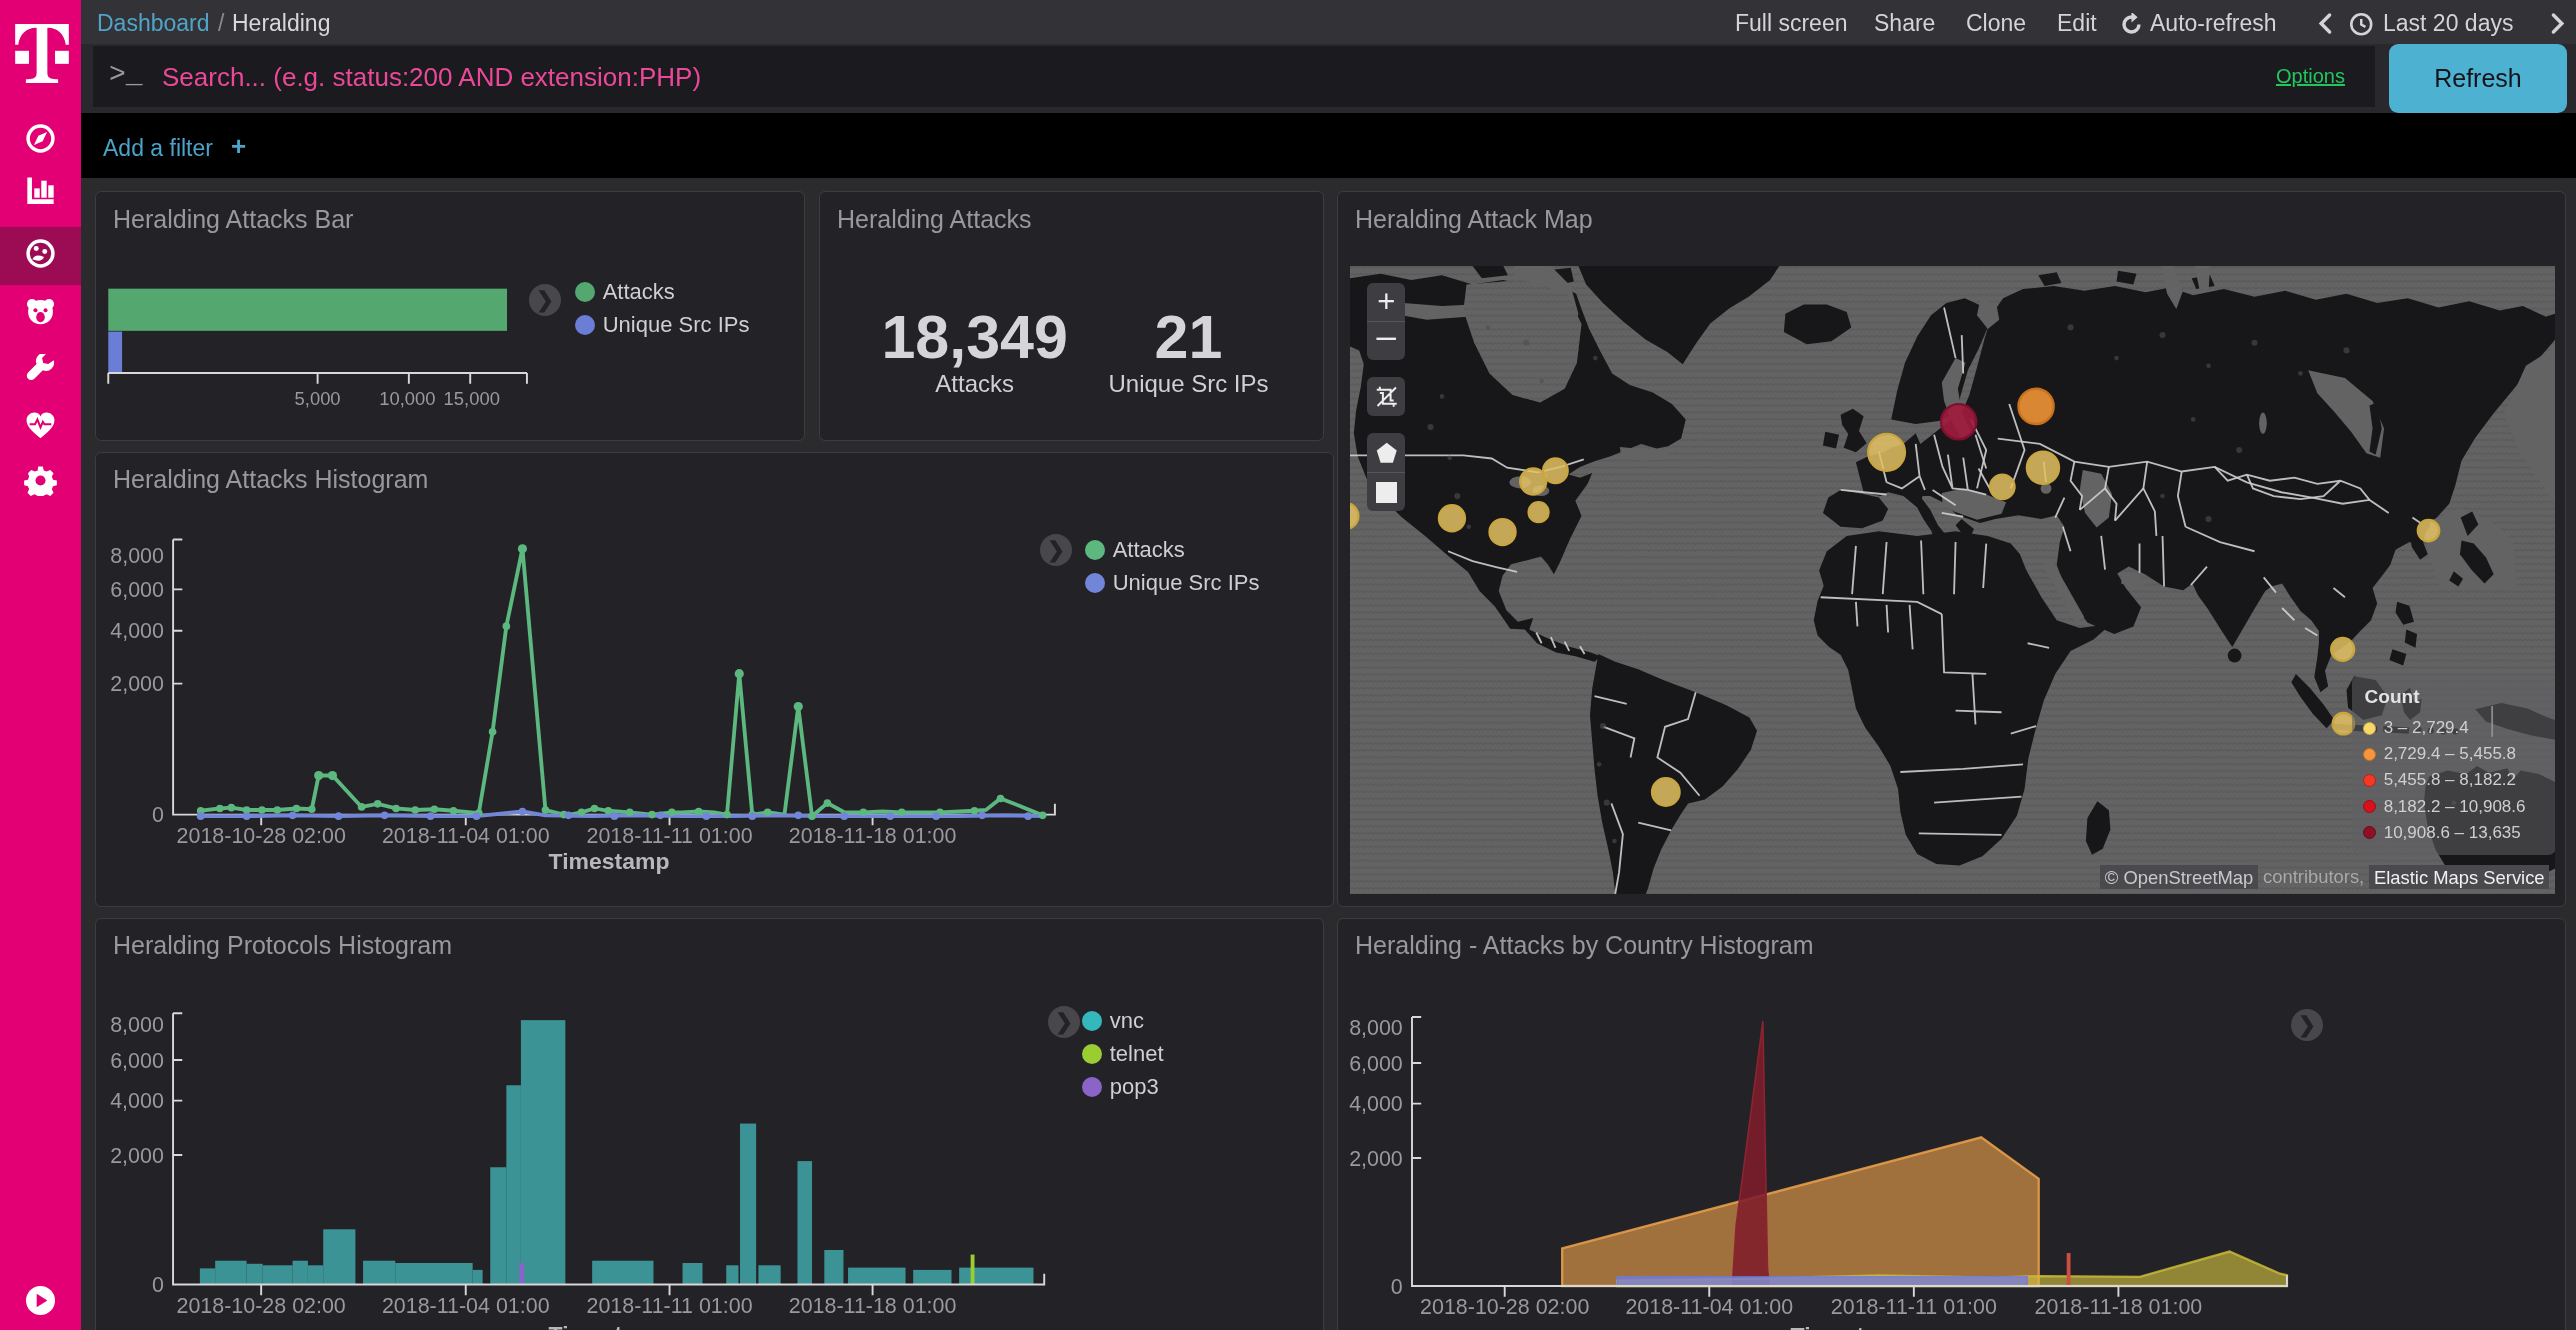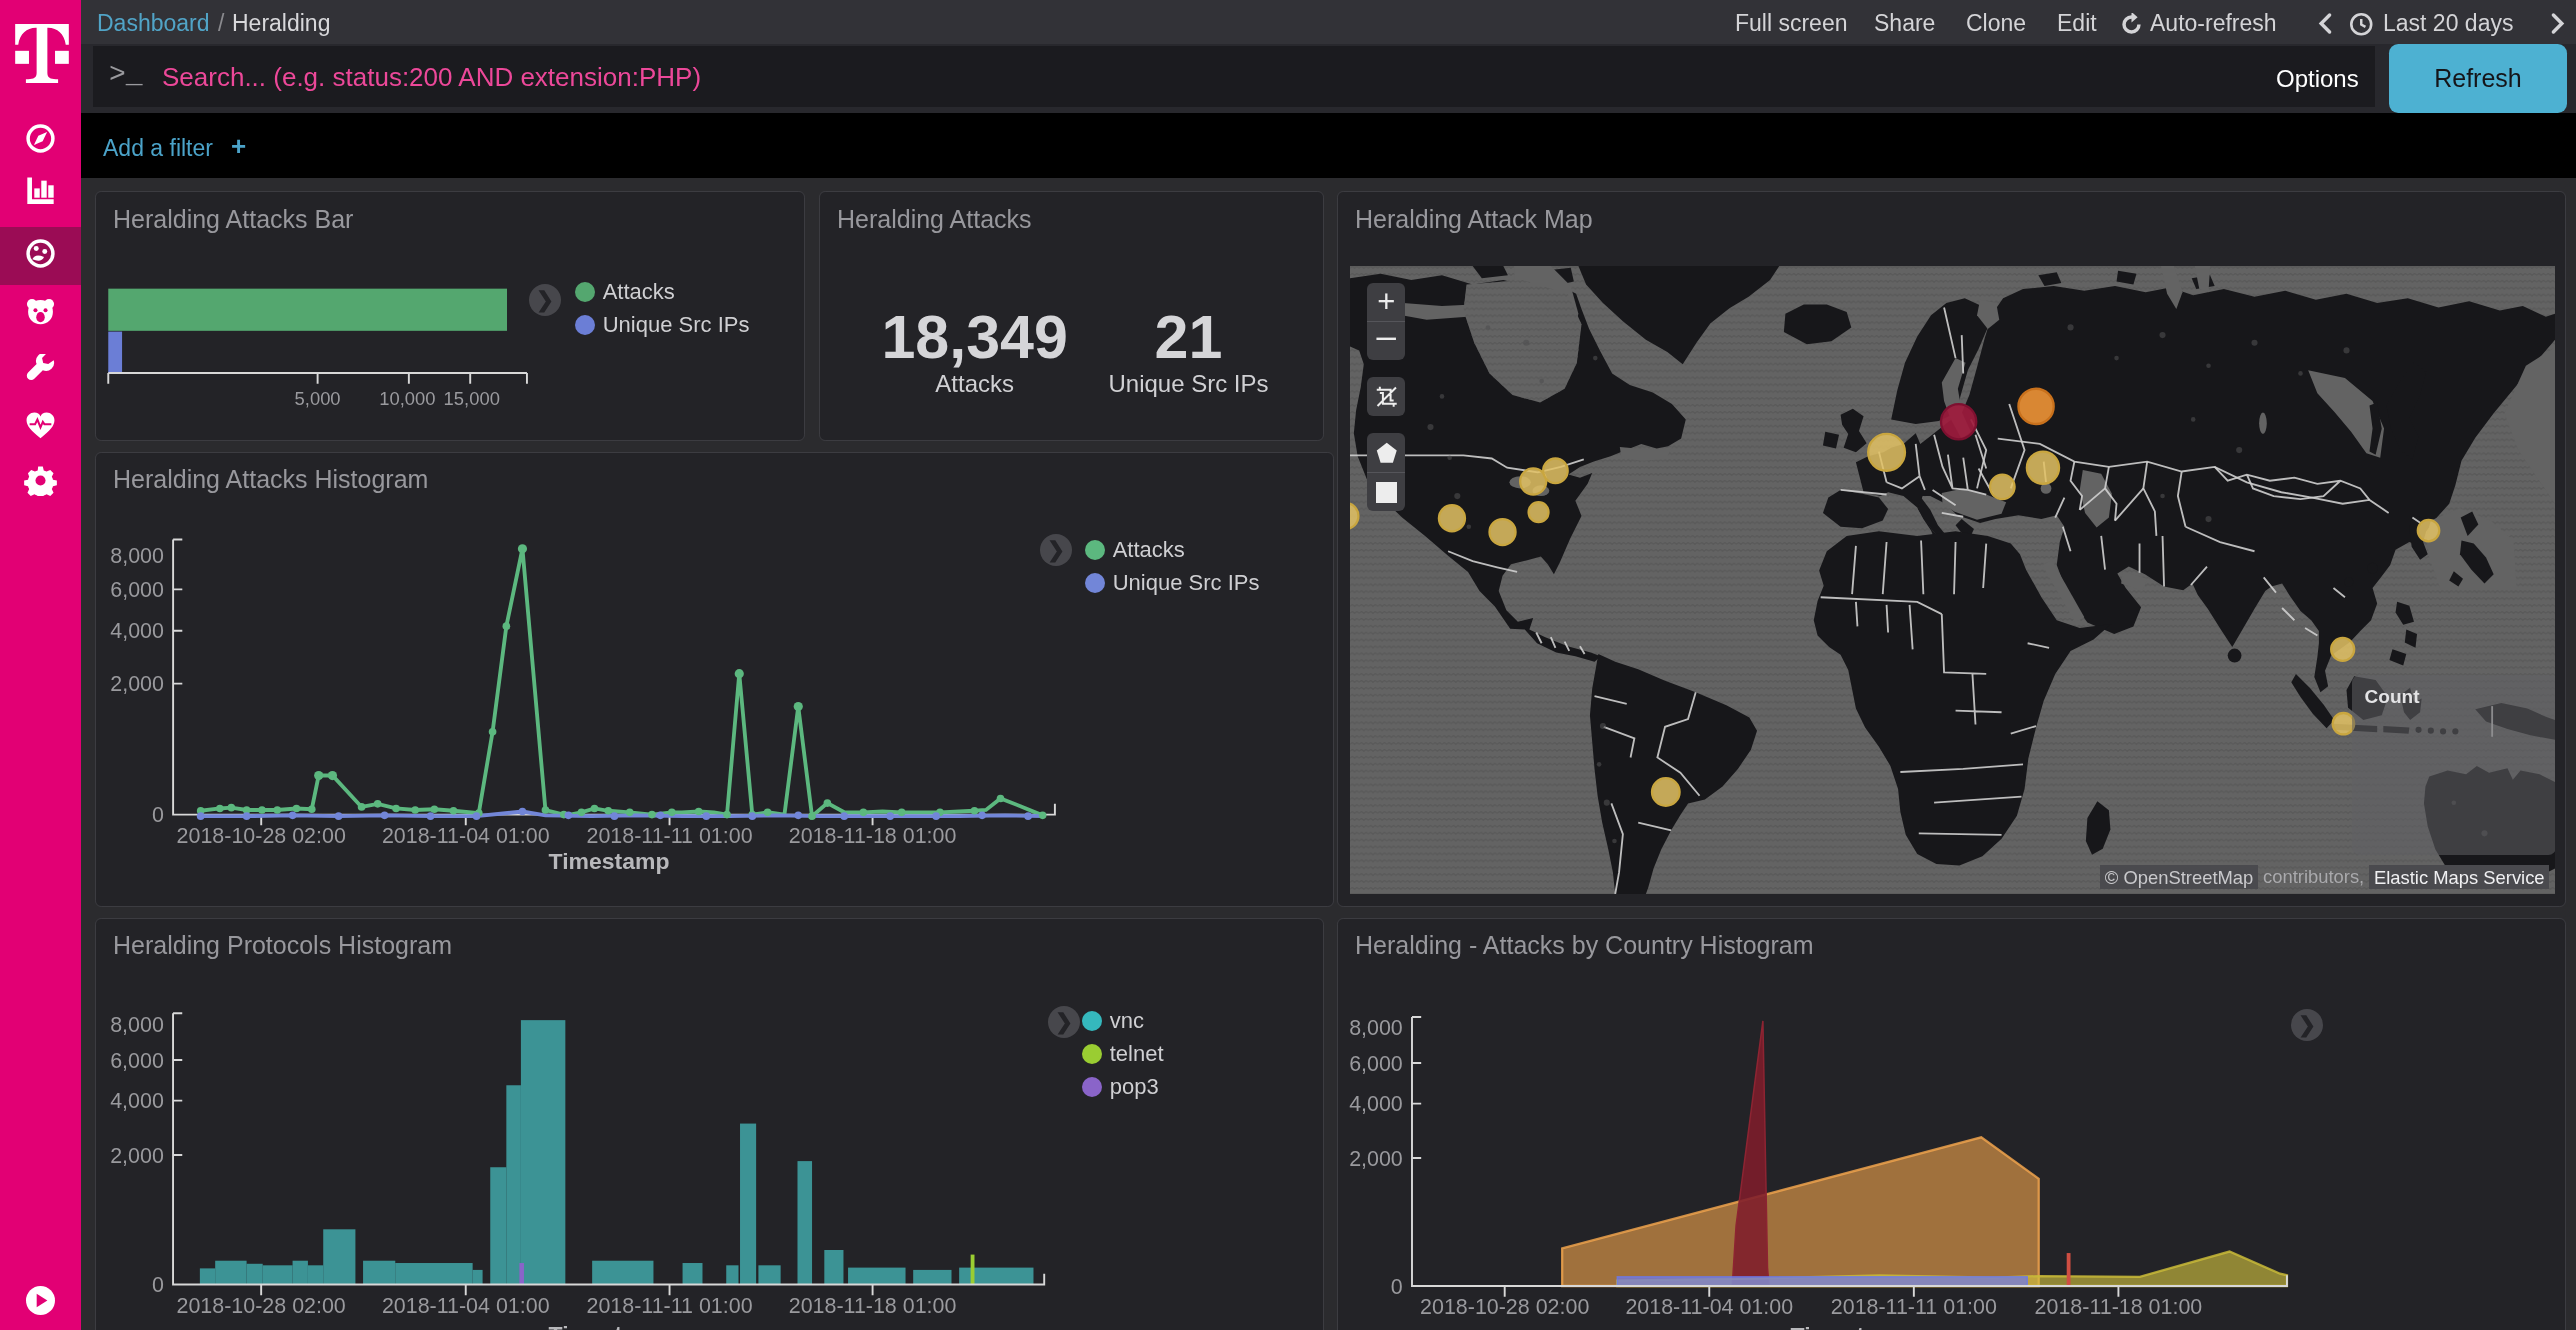--- a/index.html
+++ b/index.html
@@ -109,7 +109,7 @@
     <div class="input"></div>
     <span style="position:absolute;left:28px;top:15.3px;font-size:28px;color:#9a9a9e;font-family:'Liberation Mono',monospace;">&gt;_</span>
     <span style="position:absolute;left:81px;top:18.4px;font-size:26px;color:#ec4899;">Search... (e.g. status:200 AND extension:PHP)</span>
-    <span style="position:absolute;left:2195px;top:21px;font-size:24px;color:#ffffff;">Options</span>
+    <span style="position:absolute;left:2195px;top:21px;font-size:20px;color:#22c55e;text-decoration:underline;">Options</span>
     <div style="position:absolute;left:2308px;top:0px;width:178px;height:69px;background:#4db1d2;border-radius:9.2px;text-align:center;line-height:69px;font-size:25px;color:#151519;">Refresh</div>
   </div>
   <div class="filterrow">

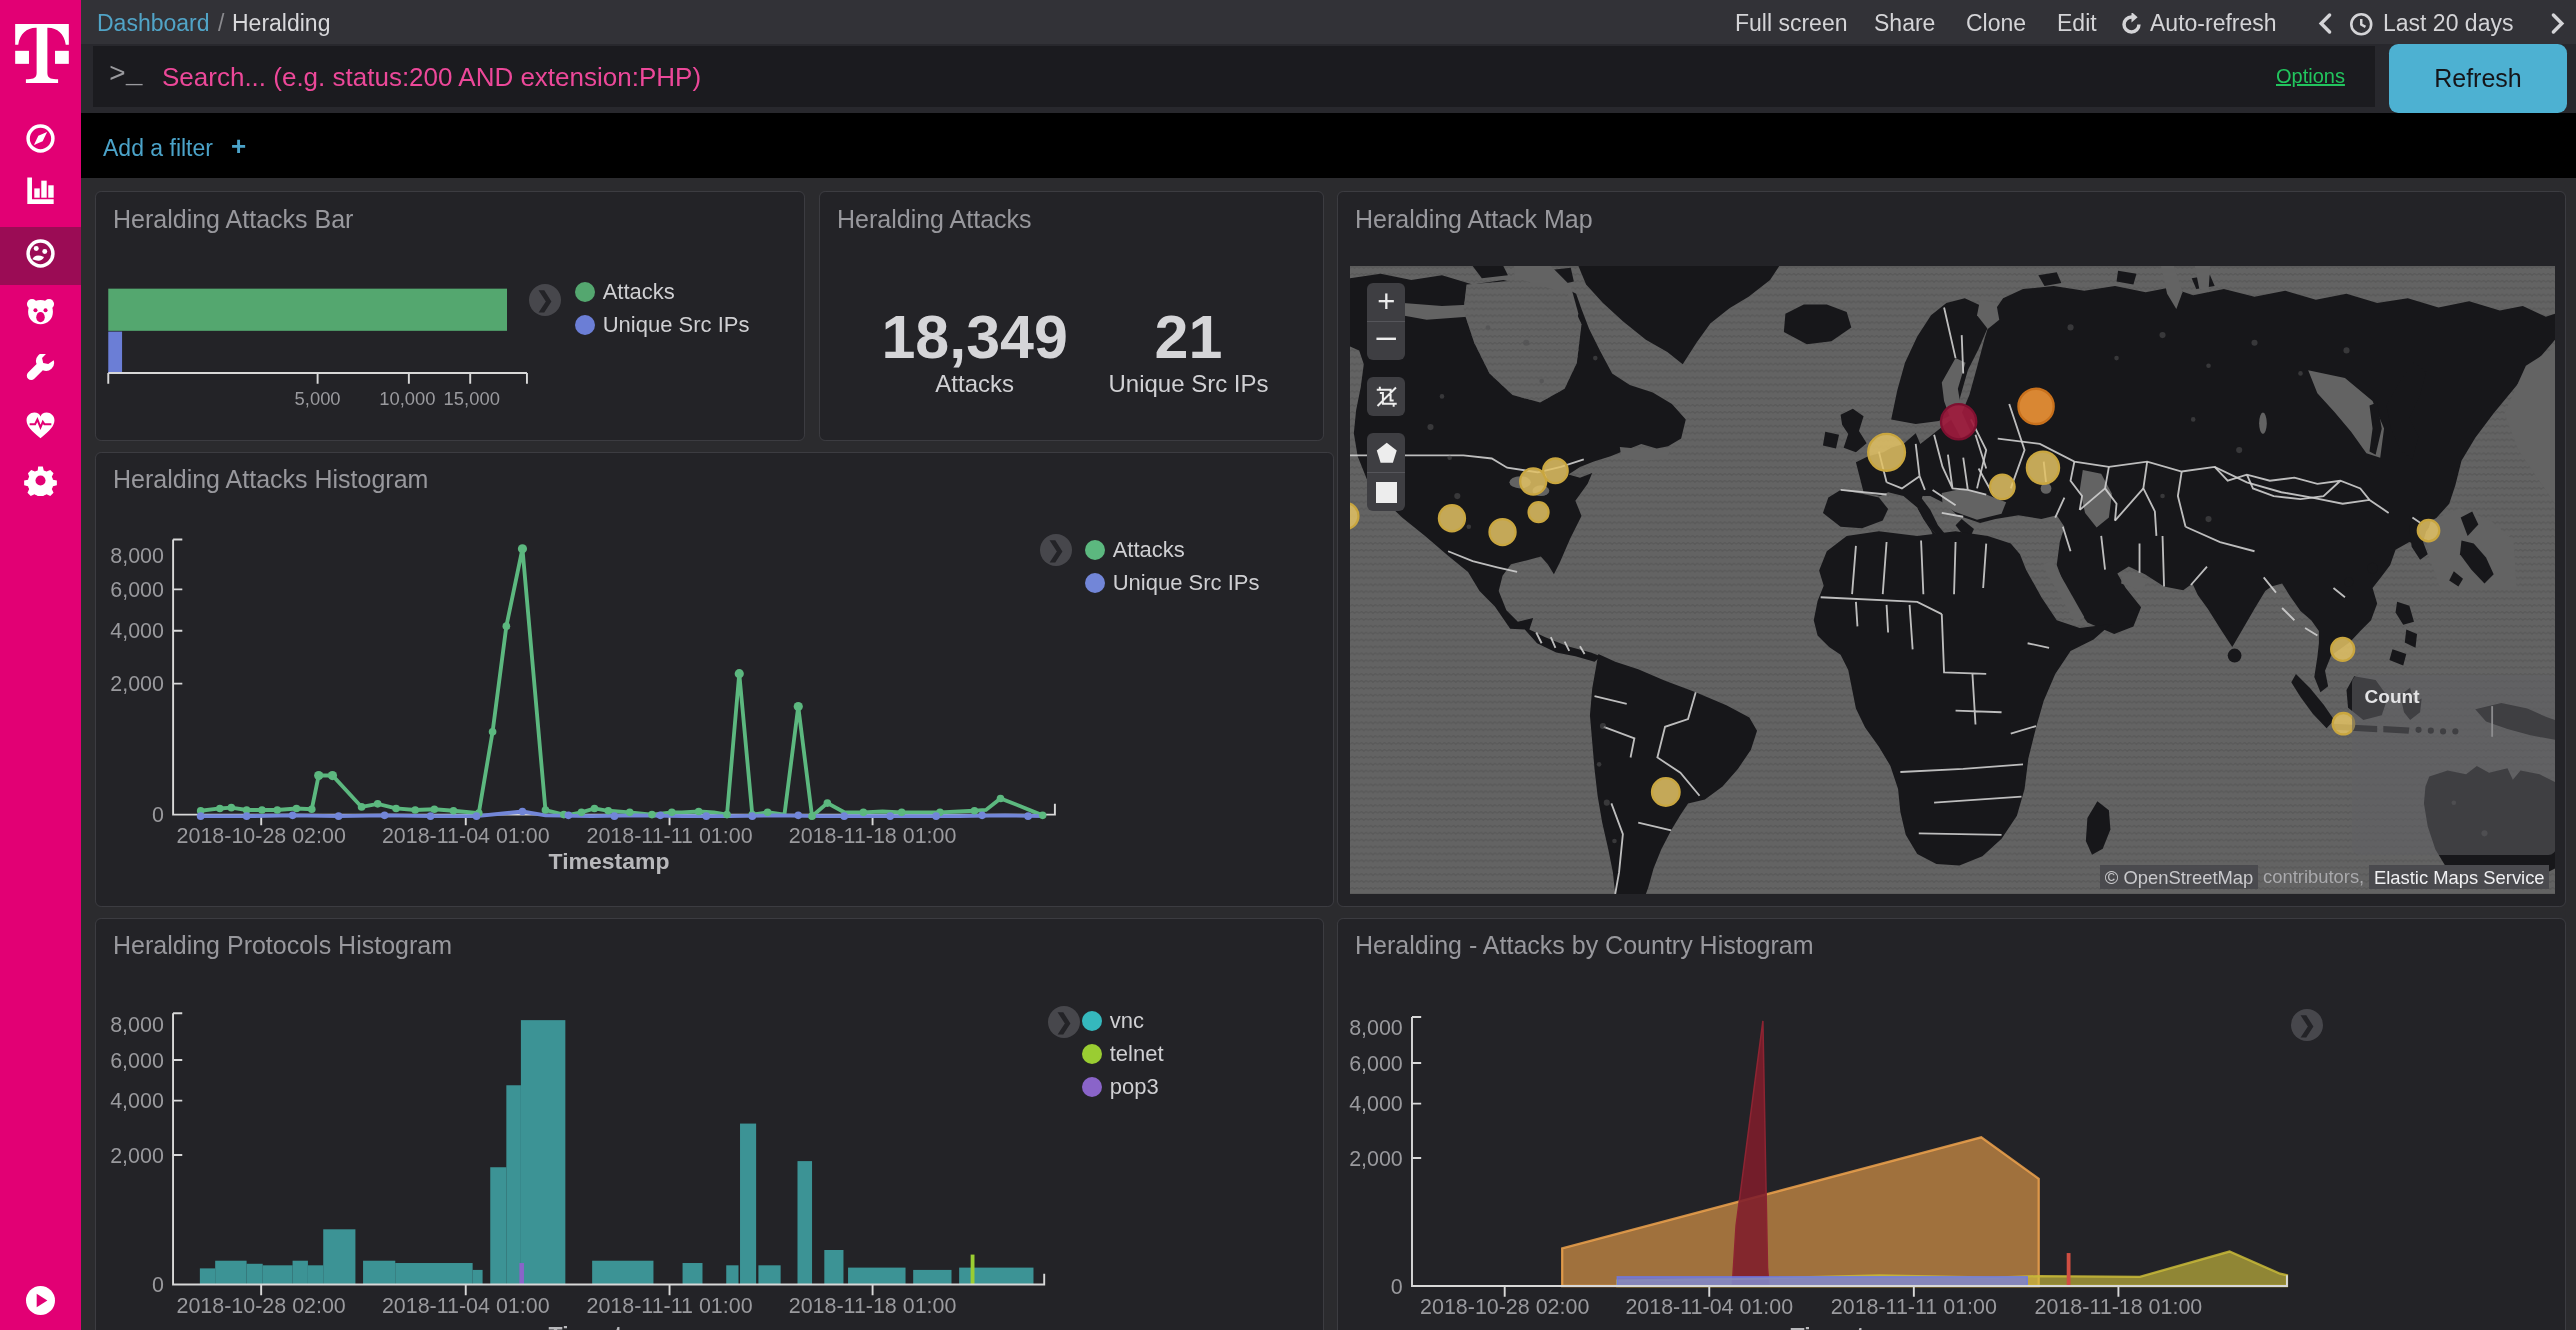--- a/index.html
+++ b/index.html
@@ -433,6 +433,13 @@
         
         <div style="position:absolute;left:1002px;top:409px;width:204px;height:180px;background:rgba(96,96,100,0.55);border-radius:7.7px;white-space:nowrap;">
           <div style="position:absolute;left:12.3px;top:10.7px;font-size:19px;font-weight:bold;color:#e3e3e5;">Count</div>
+          <div class="legend" style="left:10.7px;top:43px;font-size:17px;color:#cfcfd2;">
+            <div class="leg-row" style="margin-bottom:6.1px;"><span class="dot" style="width:13px;height:13px;background:#f5d96b;border:1.5px solid #cbaa45;"></span>3 – 2,729.4</div>
+            <div class="leg-row" style="margin-bottom:6.1px;"><span class="dot" style="width:13px;height:13px;background:#f5953f;border:1.5px solid #c86f1e;"></span>2,729.4 – 5,455.8</div>
+            <div class="leg-row" style="margin-bottom:6.1px;"><span class="dot" style="width:13px;height:13px;background:#f03a26;border:1.5px solid #b92013;"></span>5,455.8 – 8,182.2</div>
+            <div class="leg-row" style="margin-bottom:6.1px;"><span class="dot" style="width:13px;height:13px;background:#d6121f;border:1.5px solid #a00a14;"></span>8,182.2 – 10,908.6</div>
+            <div class="leg-row" style="margin-bottom:6.1px;"><span class="dot" style="width:13px;height:13px;background:#8c1127;border:1.5px solid #6b0a1c;"></span>10,908.6 – 13,635</div>
+          </div>
         </div>
         
         <div style="position:absolute;right:6.1px;top:600px;font-size:18.4px;color:#a9a9ac;">

